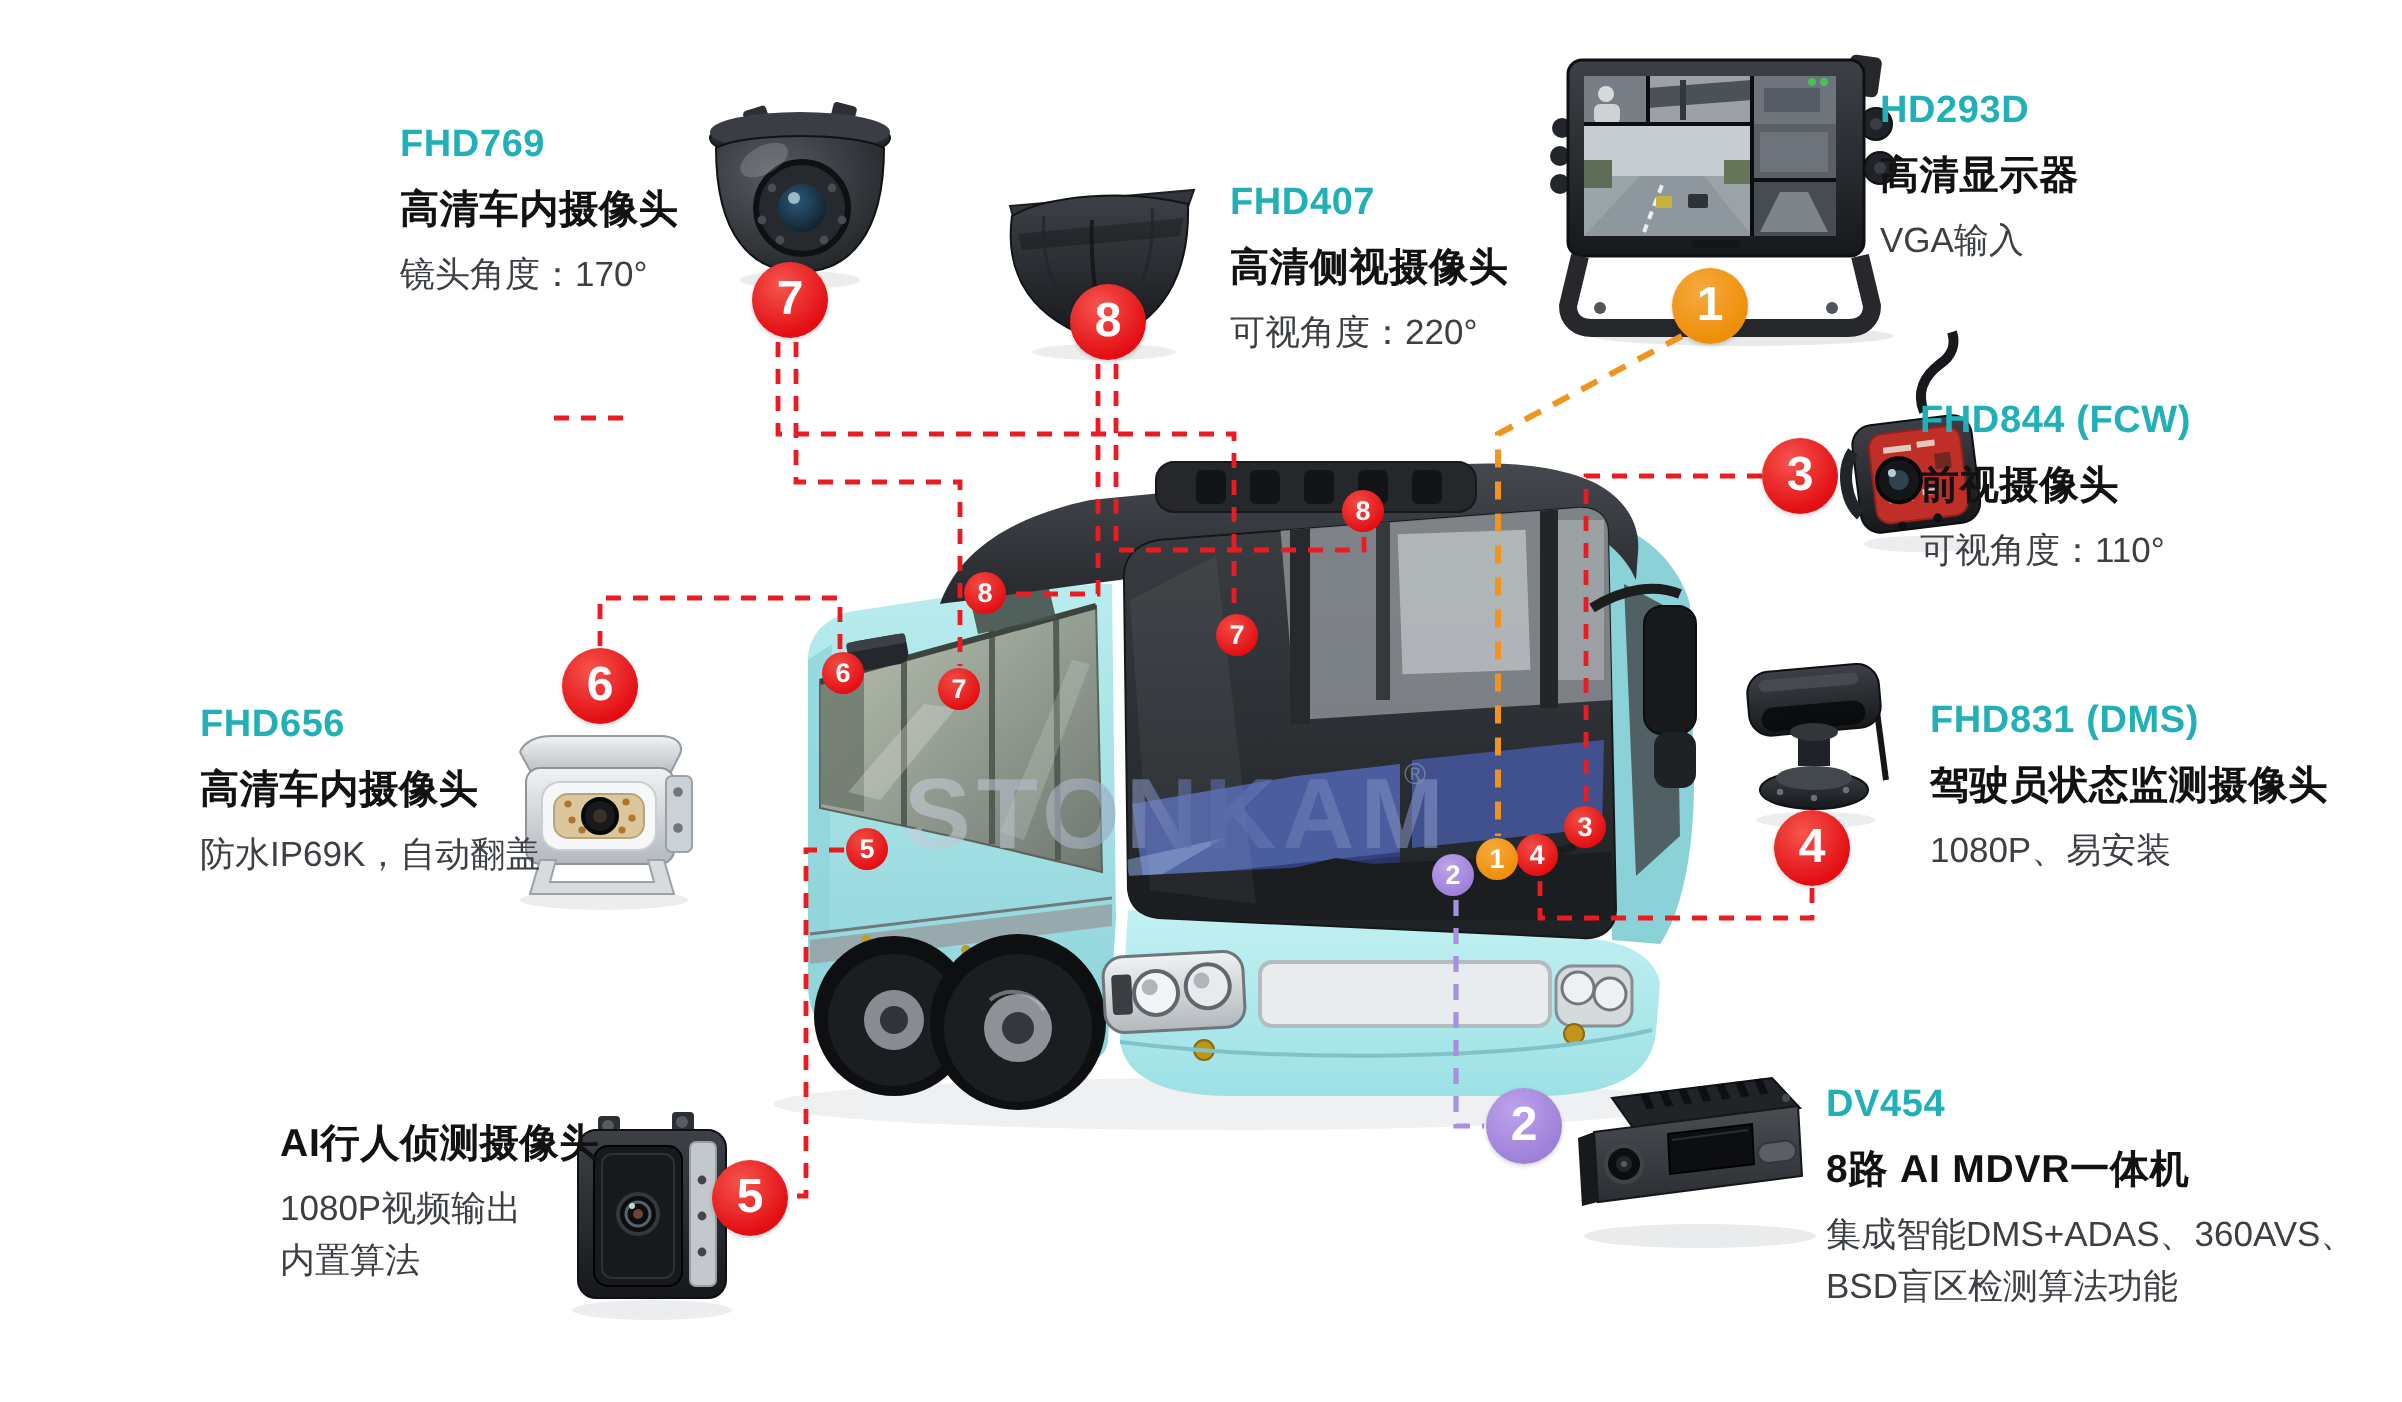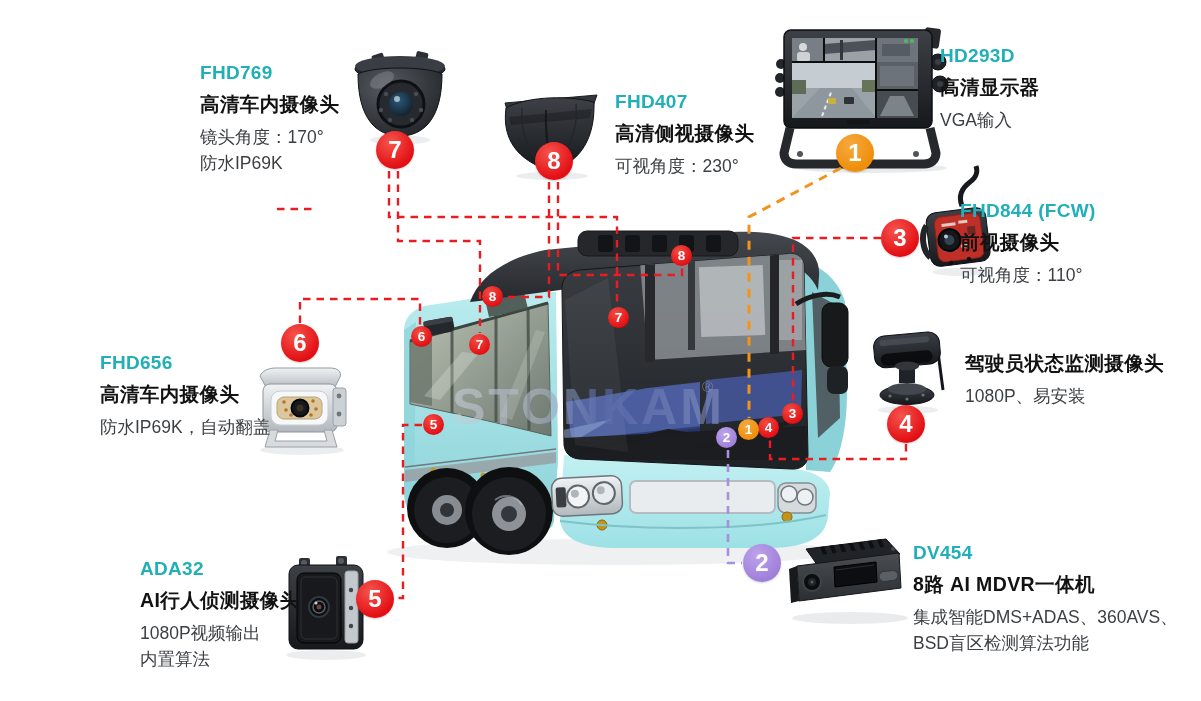--- a/index.html
+++ b/index.html
@@ -363,7 +363,6 @@
   <div class="model">FHD769</div>
   <div class="pname">高清车内摄像头</div>
   <div class="spec">镜头角度：170°</div>
-  <div class="spec">防水IP69K</div>
 </div>
 
 <div class="info" style="left:615px;top:91px">

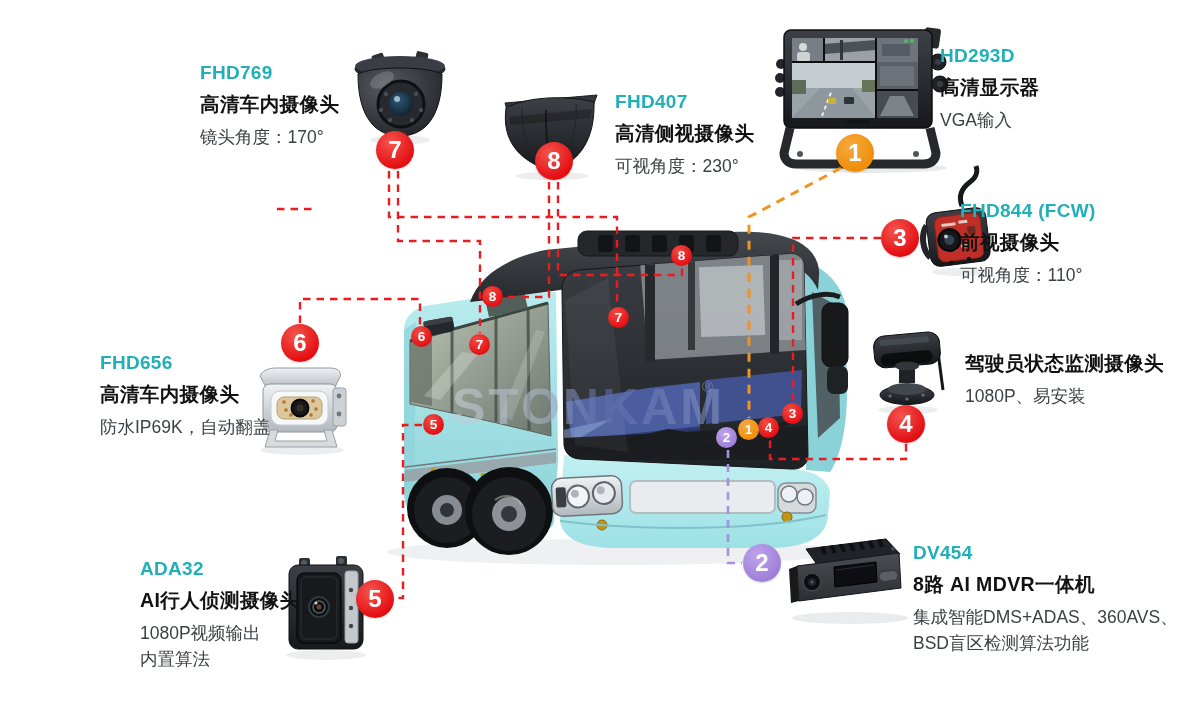--- a/index.html
+++ b/index.html
@@ -368,7 +368,7 @@
 <div class="info" style="left:615px;top:91px">
   <div class="model">FHD407</div>
   <div class="pname">高清侧视摄像头</div>
-  <div class="spec">可视角度：230°</div>
+  <div class="spec">可视角度：220°</div>
 </div>
 
 <div class="info" style="left:940px;top:45px">

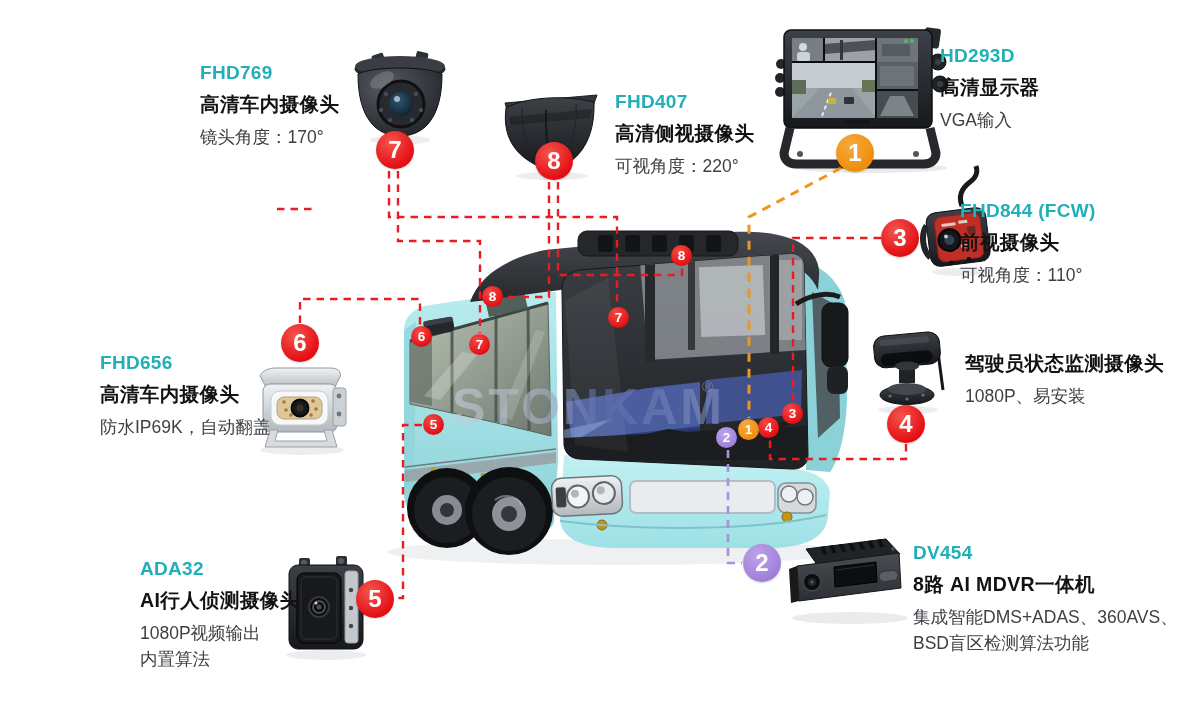--- a/index.html
+++ b/index.html
@@ -384,6 +384,7 @@
 </div>
 
 <div class="info" style="left:965px;top:350px">
+  <div class="model">FHD831 (DMS)</div>
   <div class="pname">驾驶员状态监测摄像头</div>
   <div class="spec">1080P、易安装</div>
 </div>

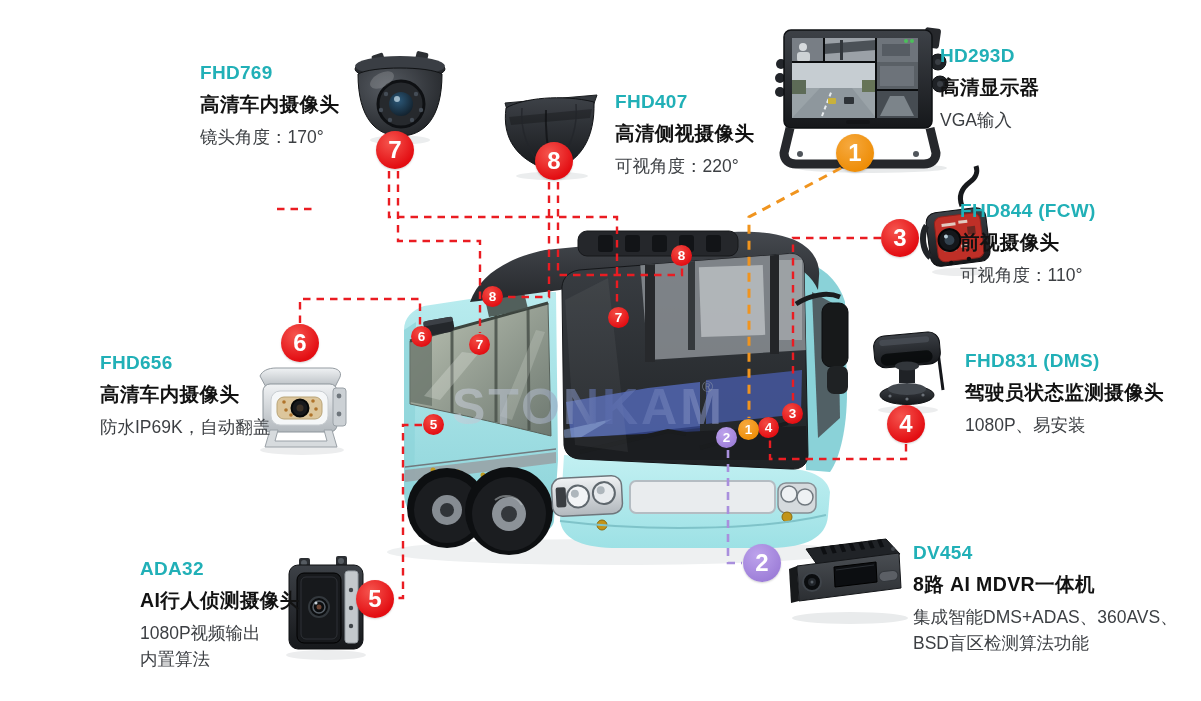--- a/index.html
+++ b/index.html
@@ -396,7 +396,6 @@
 </div>
 
 <div class="info" style="left:140px;top:558px">
-  <div class="model">ADA32</div>
   <div class="pname">AI行人侦测摄像头</div>
   <div class="spec">1080P视频输出</div>
   <div class="spec">内置算法</div>

